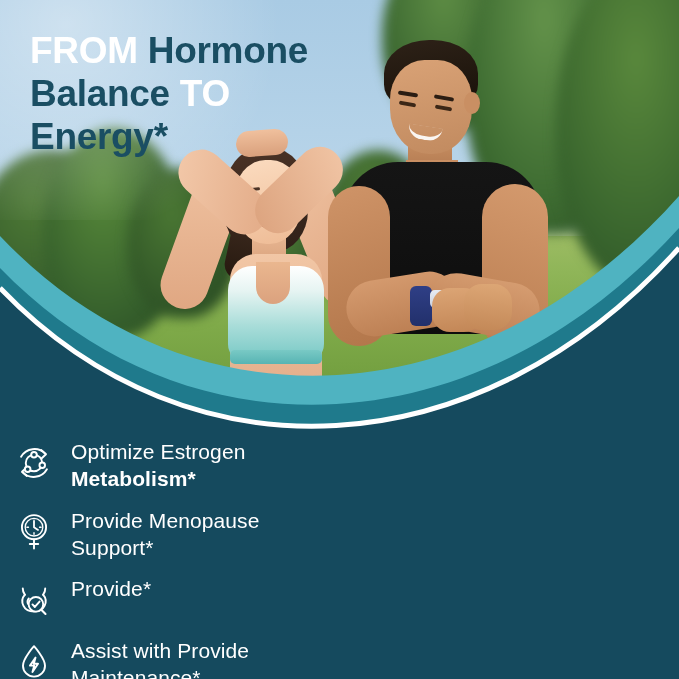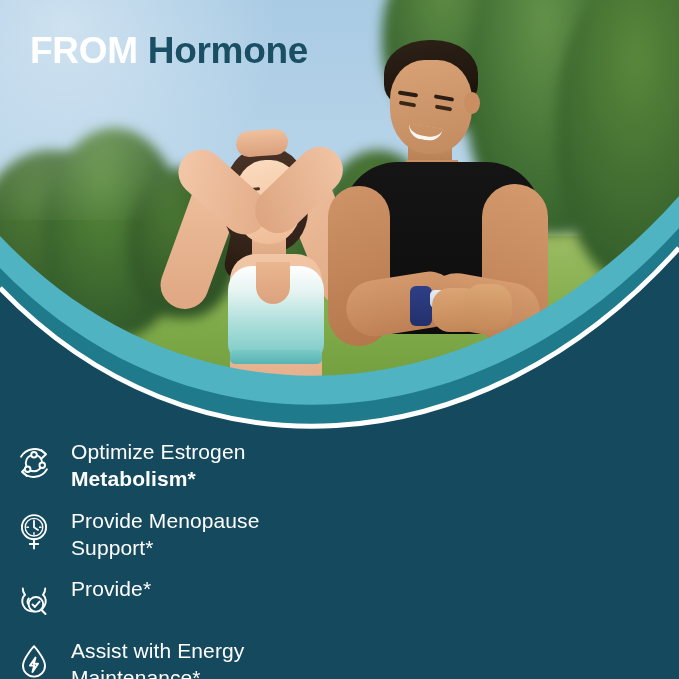--- a/index.html
+++ b/index.html
@@ -287,6 +287,10 @@
       <span class="hl-white">FROM</span>
       <span class="hl-dark">Hormone</span>
     </div>
+    <div>
+      <span class="hl-dark">Balance</span>
+      <span class="hl-white">TO</span>
+    </div>
   </div>
 
   <div id="benefits">

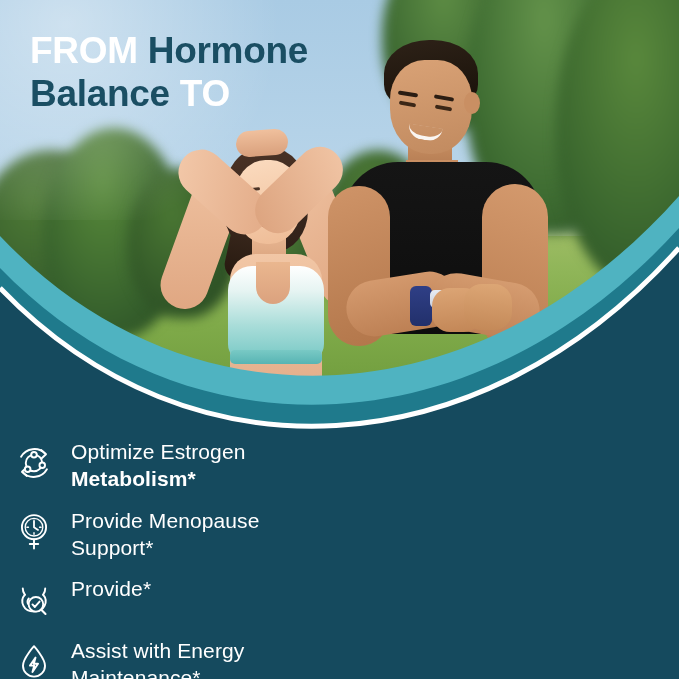--- a/index.html
+++ b/index.html
@@ -291,6 +291,9 @@
       <span class="hl-dark">Balance</span>
       <span class="hl-white">TO</span>
     </div>
+    <div>
+      <span class="hl-dark">Energy*</span>
+    </div>
   </div>
 
   <div id="benefits">

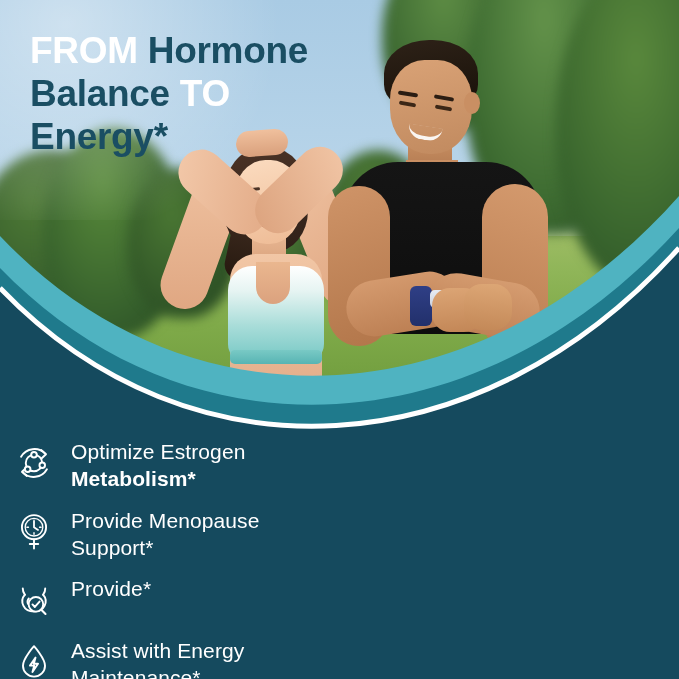--- a/index.html
+++ b/index.html
@@ -358,7 +358,7 @@
         </svg>
       </span>
       <span class="benefit-label">
-        <span style="display: block;">Assist with Energy</span>
+        <span style="display: block;">Assist with Provide</span>
         <span style="display: block;">Maintenance*</span>
       </span>
     </div>

